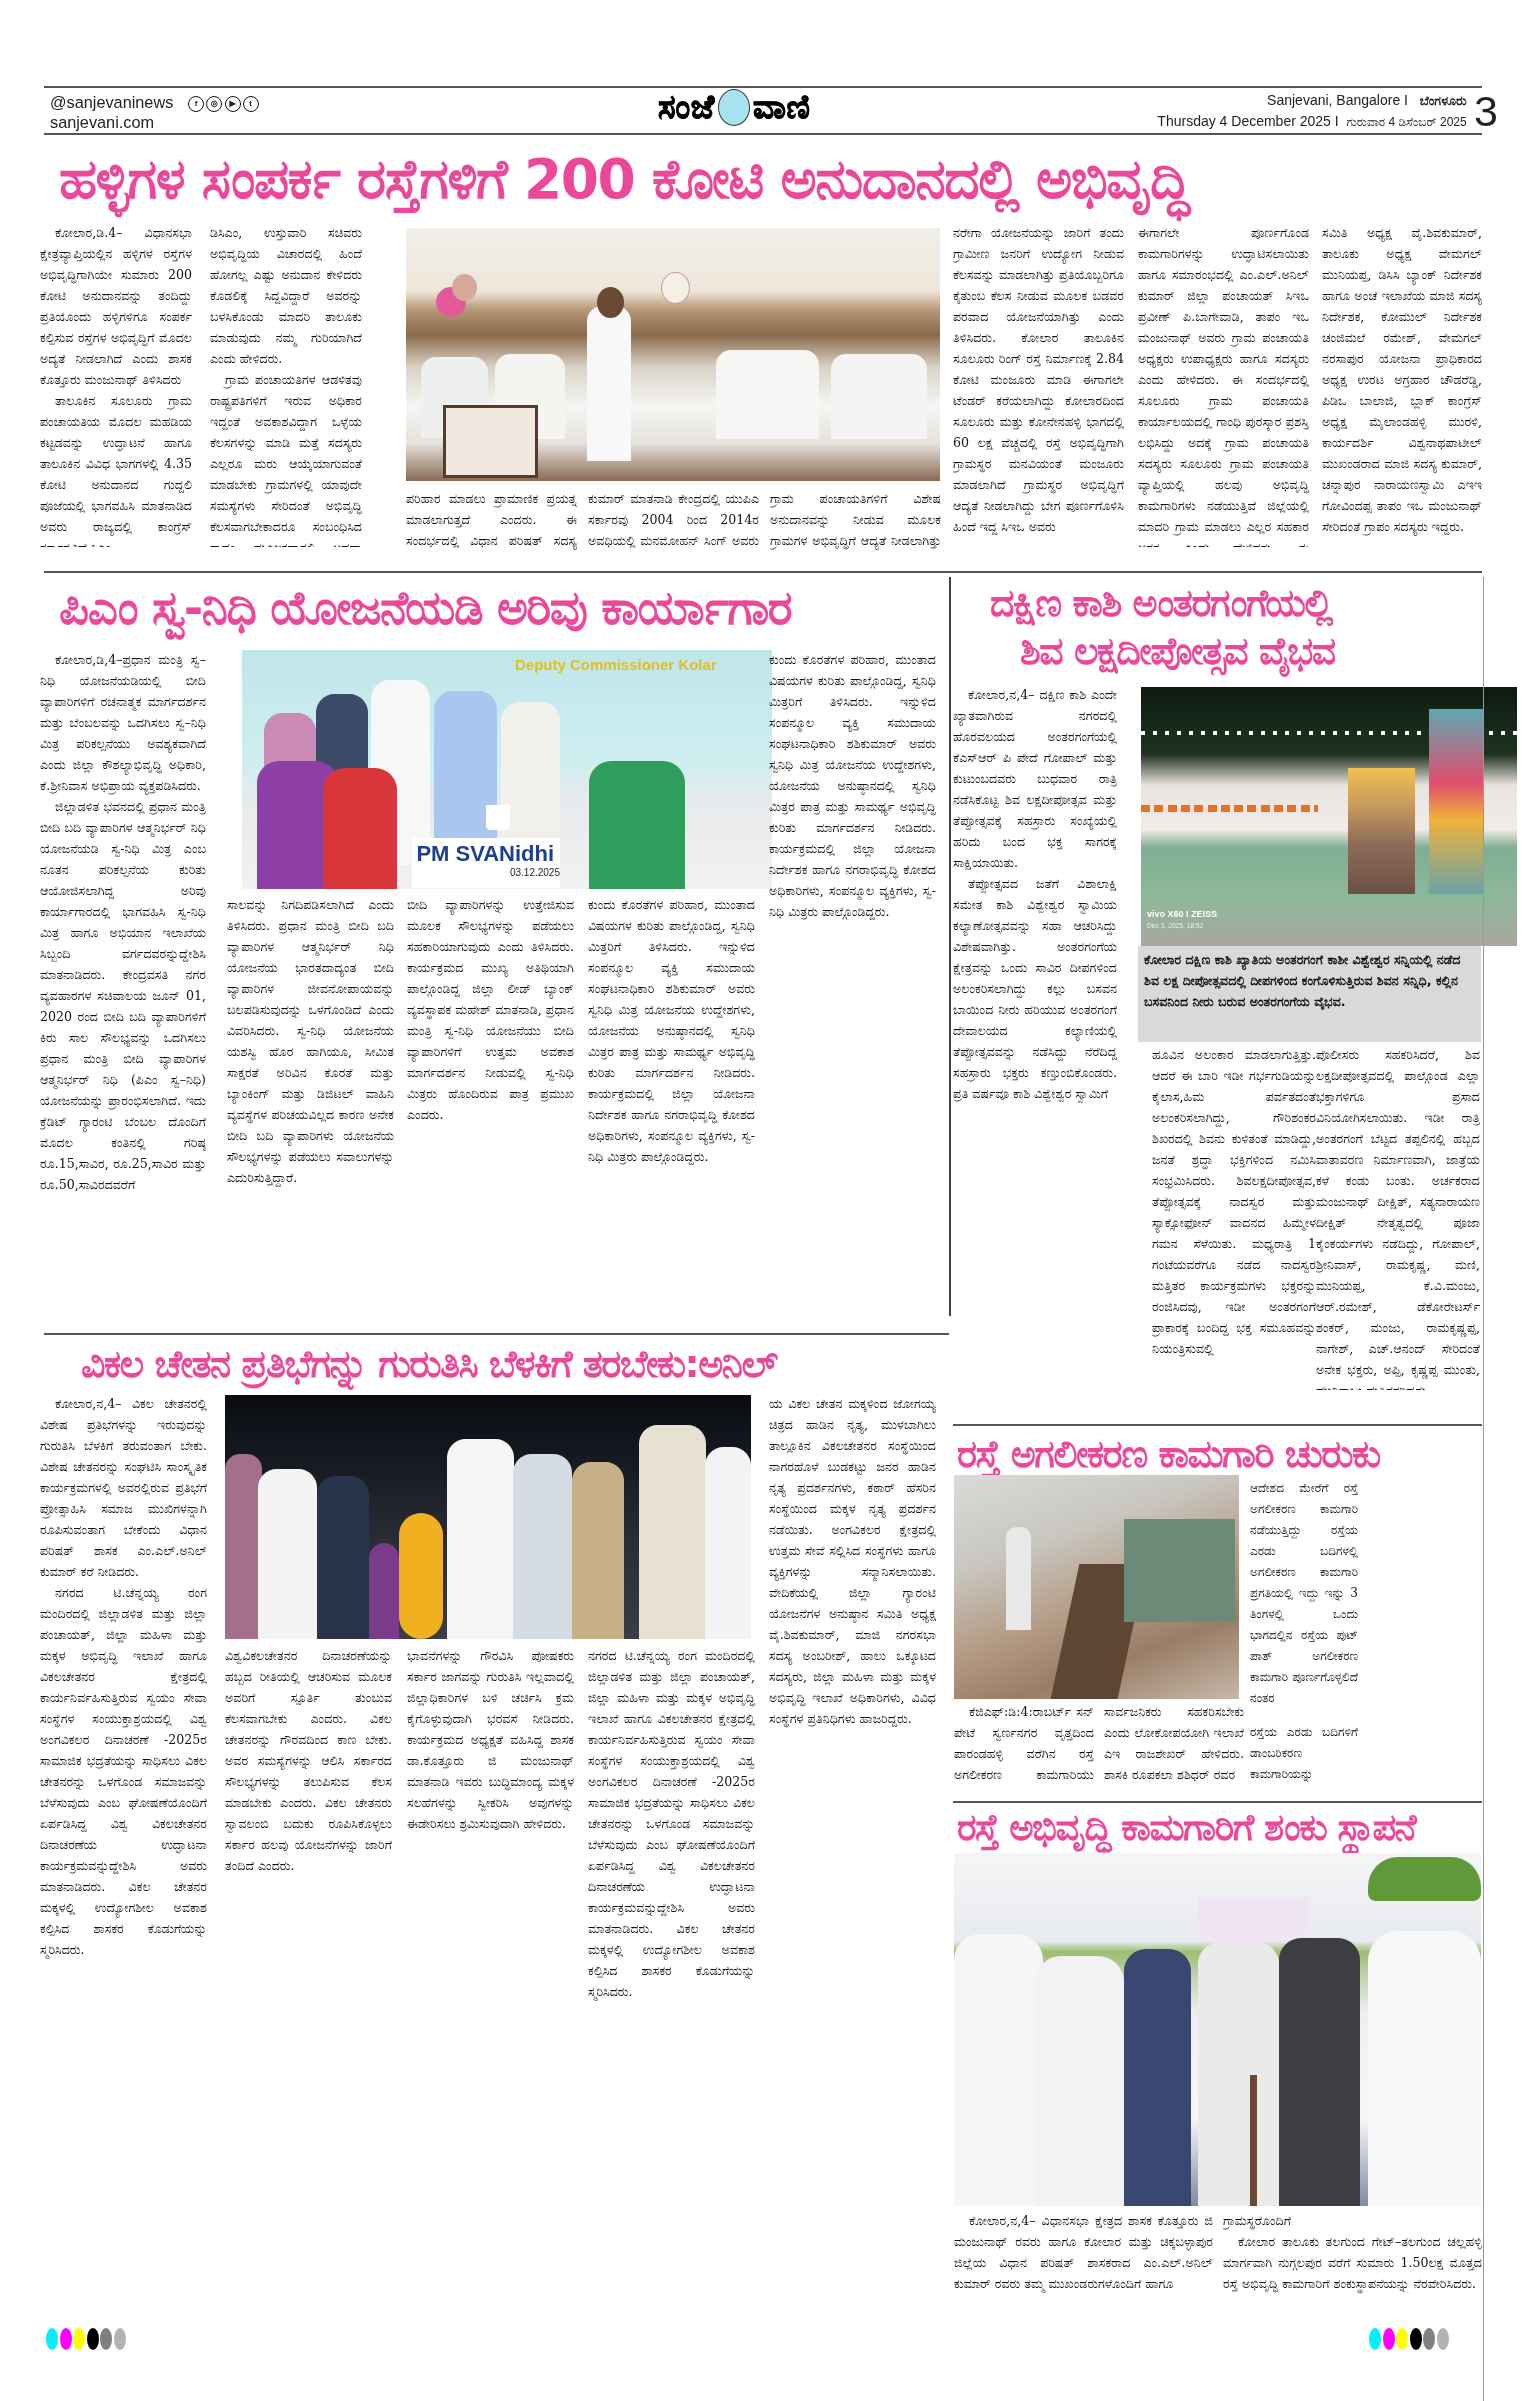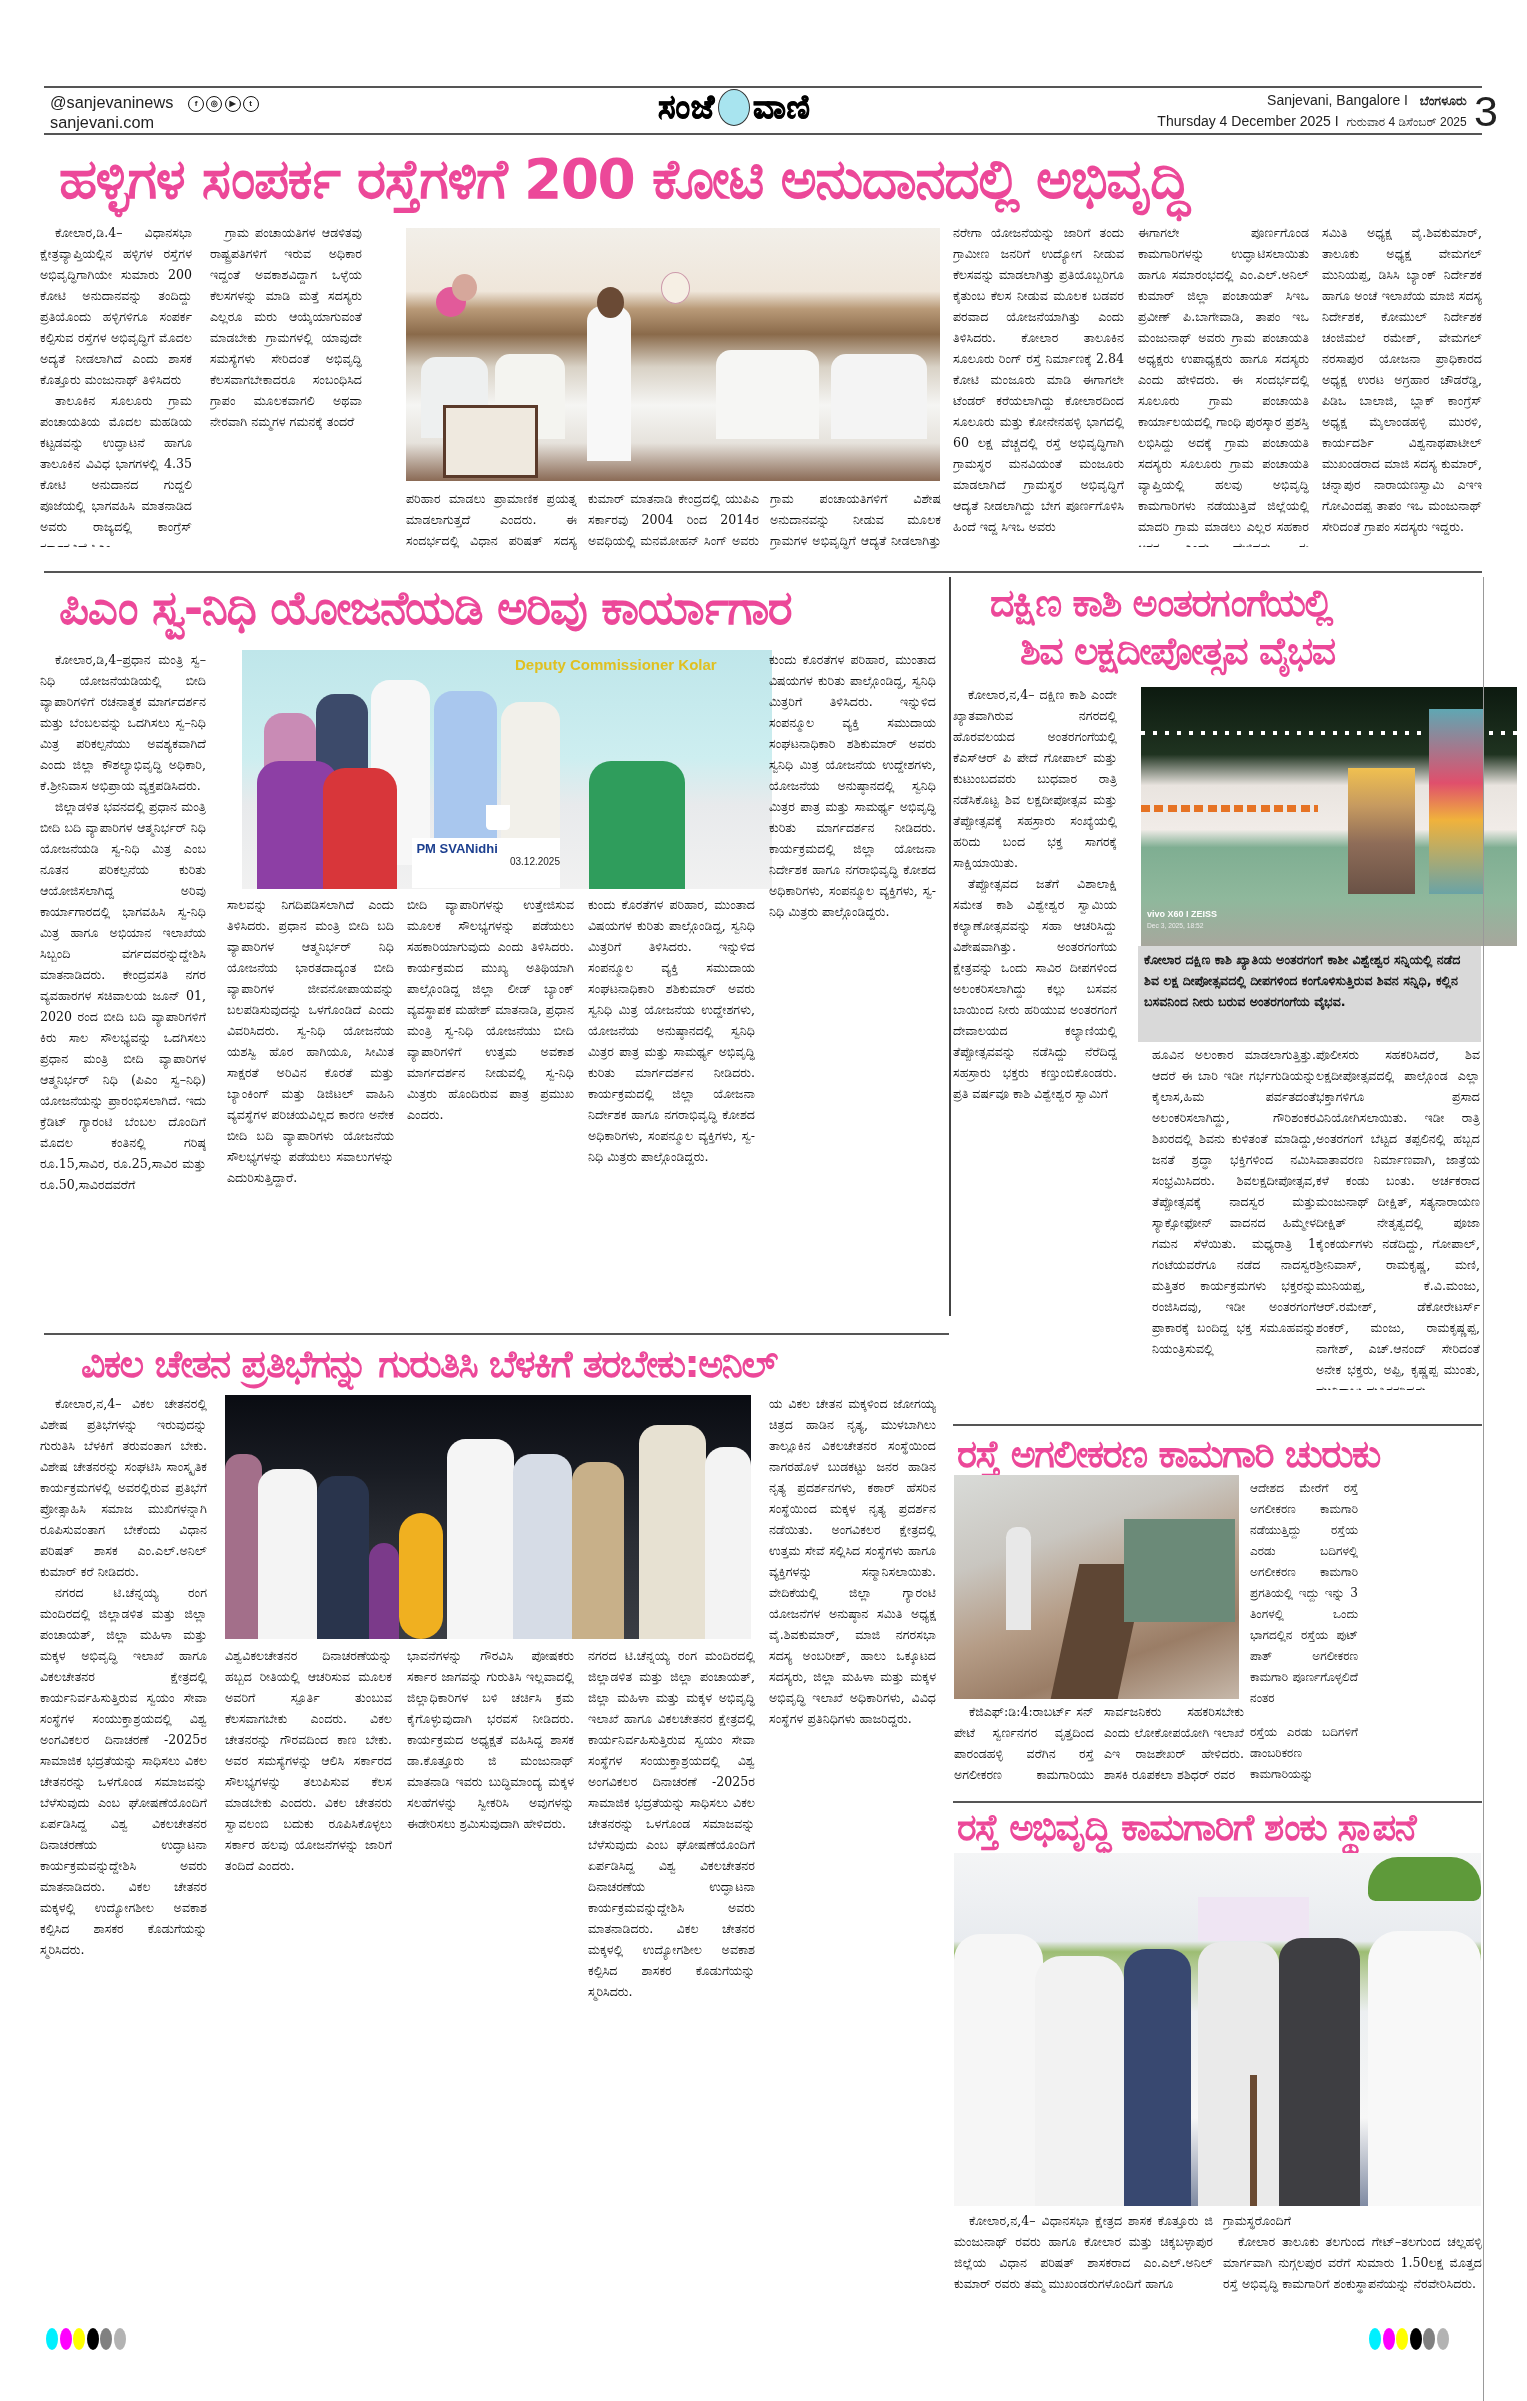--- a/index.html
+++ b/index.html
@@ -59,6 +59,7 @@
   <p>ತಾಲೂಕಿನ ಸೂಲೂರು ಗ್ರಾಮ ಪಂಚಾಯತಿಯ ಮೊದಲ ಮಹಡಿಯ ಕಟ್ಟಡವನ್ನು ಉದ್ಘಾಟನೆ ಹಾಗೂ ತಾಲೂಕಿನ ವಿವಿಧ ಭಾಗಗಳಲ್ಲಿ 4.35 ಕೋಟಿ ಅನುದಾನದ ಗುದ್ದಲಿ ಪೂಜೆಯಲ್ಲಿ ಭಾಗವಹಿಸಿ ಮಾತನಾಡಿದ ಅವರು ರಾಜ್ಯದಲ್ಲಿ ಕಾಂಗ್ರೆಸ್ ಸರ್ಕಾರವಿದೆ ಸಿಎಂ.</p>
 </div>
 <div class="body-col" style="left:210px;top:222px;width:152px;height:325px;">
+  <p style="text-indent:0">ಡಿಸಿಎಂ, ಉಸ್ತುವಾರಿ ಸಚಿವರು ಅಭಿವೃದ್ಧಿಯ ವಿಚಾರದಲ್ಲಿ ಹಿಂದೆ ಹೋಗಲ್ಲ ಎಷ್ಟು ಅನುದಾನ ಕೇಳಿದರು ಕೊಡಲಿಕ್ಕೆ ಸಿದ್ದವಿದ್ದಾರೆ ಅವರನ್ನು ಬಳಸಿಕೊಂಡು ಮಾದರಿ ತಾಲೂಕು ಮಾಡುವುದು ನಮ್ಮ ಗುರಿಯಾಗಿದೆ ಎಂದು ಹೇಳಿದರು.</p>
   <p>ಗ್ರಾಮ ಪಂಚಾಯತಿಗಳ ಆಡಳಿತವು ರಾಷ್ಟ್ರಪತಿಗಳಿಗೆ ಇರುವ ಅಧಿಕಾರ ಇದ್ದಂತೆ ಅವಕಾಶವಿದ್ದಾಗ ಒಳ್ಳೆಯ ಕೆಲಸಗಳನ್ನು ಮಾಡಿ ಮತ್ತೆ ಸದಸ್ಯರು ಎಲ್ಲರೂ ಮರು ಆಯ್ಕೆಯಾಗುವಂತೆ ಮಾಡಬೇಕು ಗ್ರಾಮಗಳಲ್ಲಿ ಯಾವುದೇ ಸಮಸ್ಯೆಗಳು ಸೇರಿದಂತೆ ಅಭಿವೃದ್ಧಿ ಕೆಲಸವಾಗಬೇಕಾದರೂ ಸಂಬಂಧಿಸಿದ ಗ್ರಾಪಂ ಮೂಲಕವಾಗಲಿ ಅಥವಾ ನೇರವಾಗಿ ನಮ್ಮಗಳ ಗಮನಕ್ಕೆ ತಂದರೆ</p>
 </div>
 

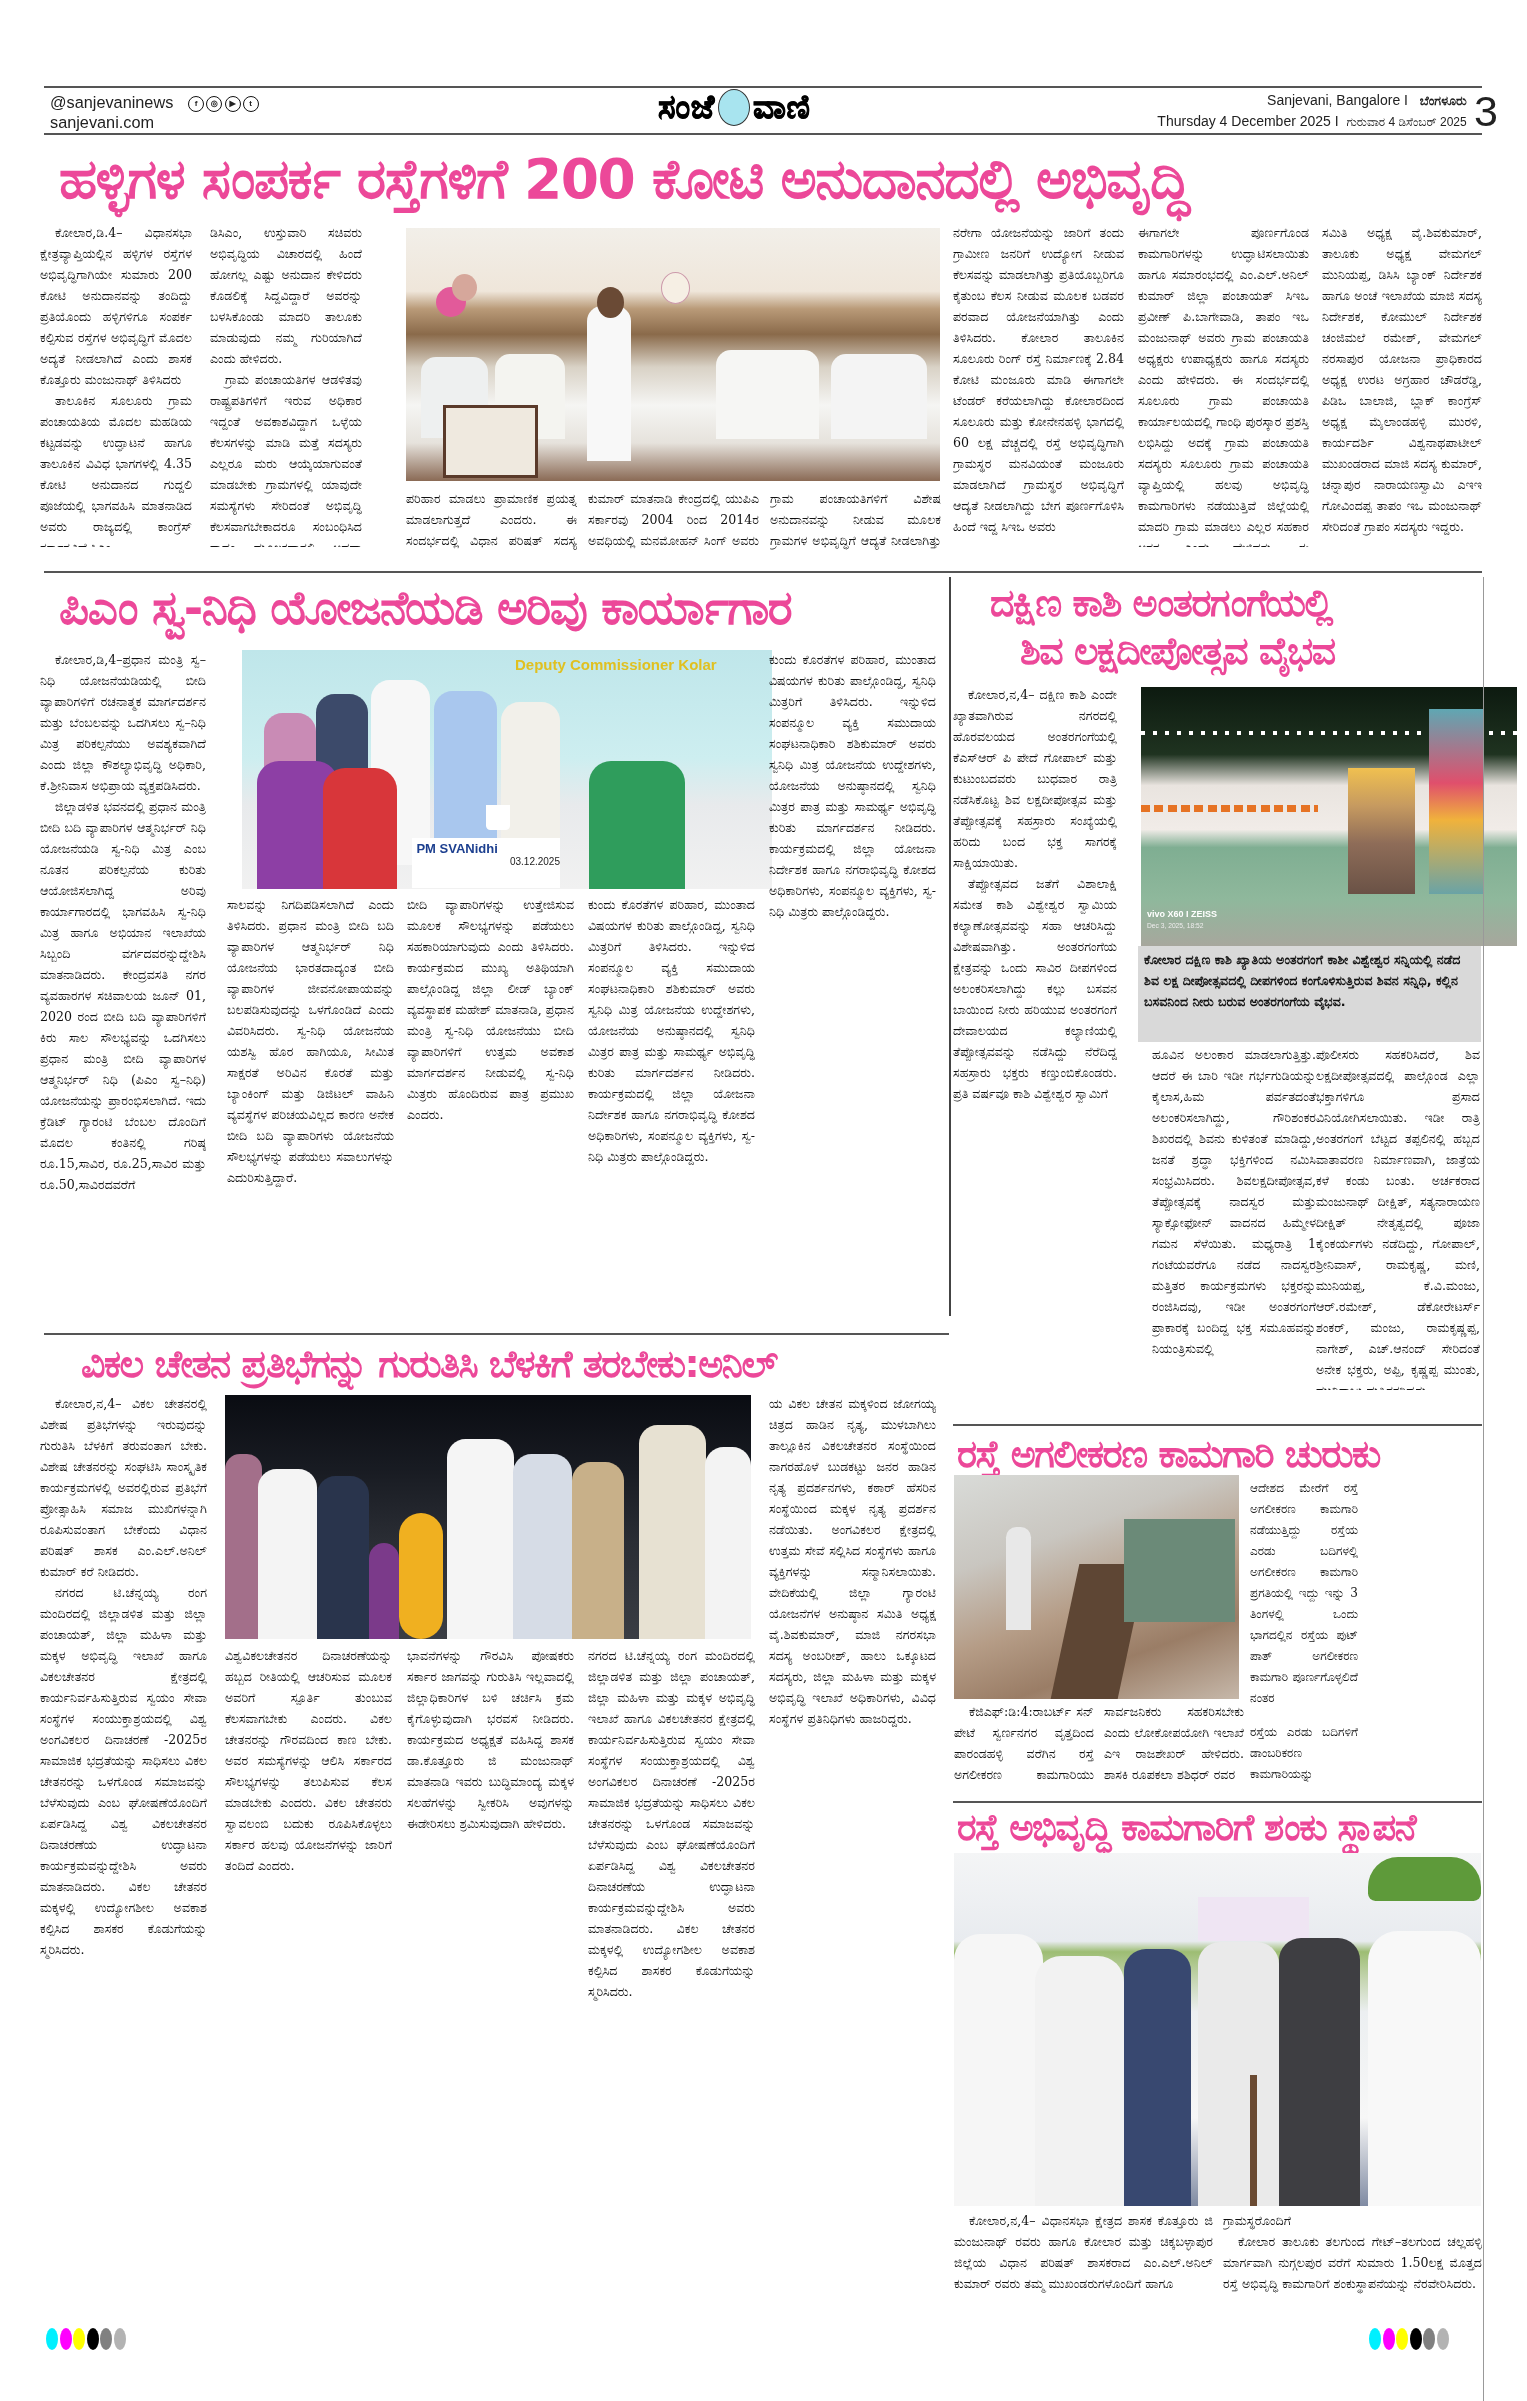--- a/index.html
+++ b/index.html
@@ -118,7 +118,7 @@
   <div style="position:absolute;left:347px;top:111px;width:96px;height:129px;background:#2f9d5c;border-radius:22px 22px 0 0;"></div>
   <div style="position:absolute;left:244px;top:155px;width:24px;height:25px;background:#fff;border-radius:0 0 4.4px 4.4px;"></div>
   <div style="position:absolute;left:170px;top:188px;width:148px;height:50px;background:#fff;">
-    <div style="font-family:'Liberation Sans',sans-serif;font-weight:bold;font-size:13px;color:#1c3f8f;padding:3px 4.4px 0;">PM SVANidhi</div>
+    <div style="font-family:'Liberation Sans',sans-serif;font-weight:bold;font-size:22px;color:#1c3f8f;padding:3px 4.4px 0;">PM SVANidhi</div>
     <div style="font-family:'Liberation Sans',sans-serif;font-size:10px;color:#222;padding-left:30px;text-align:right;">03.12.2025</div>
   </div>
 </div>

